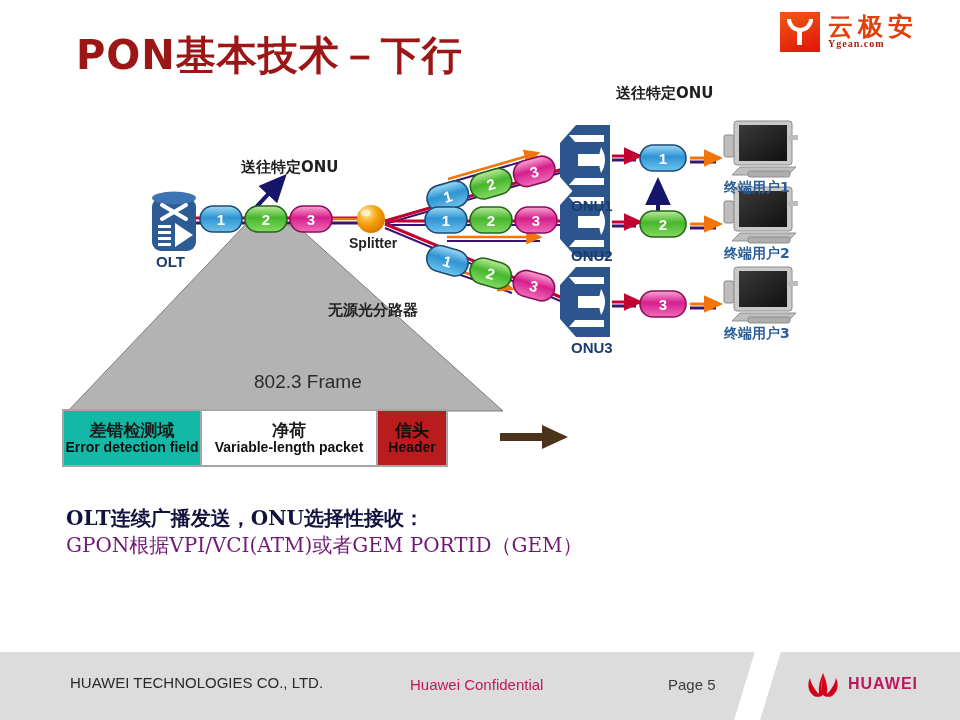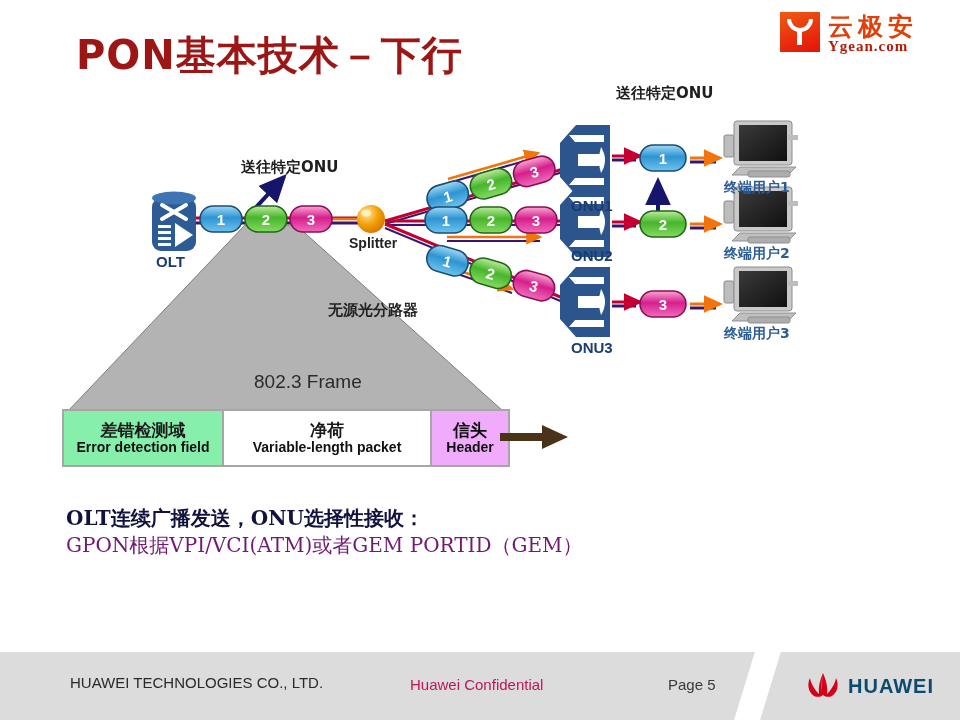--- a/index.html
+++ b/index.html
@@ -36,7 +36,7 @@
     font-family:Liberation Sans, sans-serif;
   }
   .logo-en{
-    position:absolute;left:48px;top:28px;font-size:15px;font-weight:bold;
+    position:absolute;left:48px;top:28px;font-size:10px;font-weight:bold;
     color:#B21C0A;letter-spacing:1px;
     font-family:"Liberation Serif","DejaVu Serif",serif;
   }

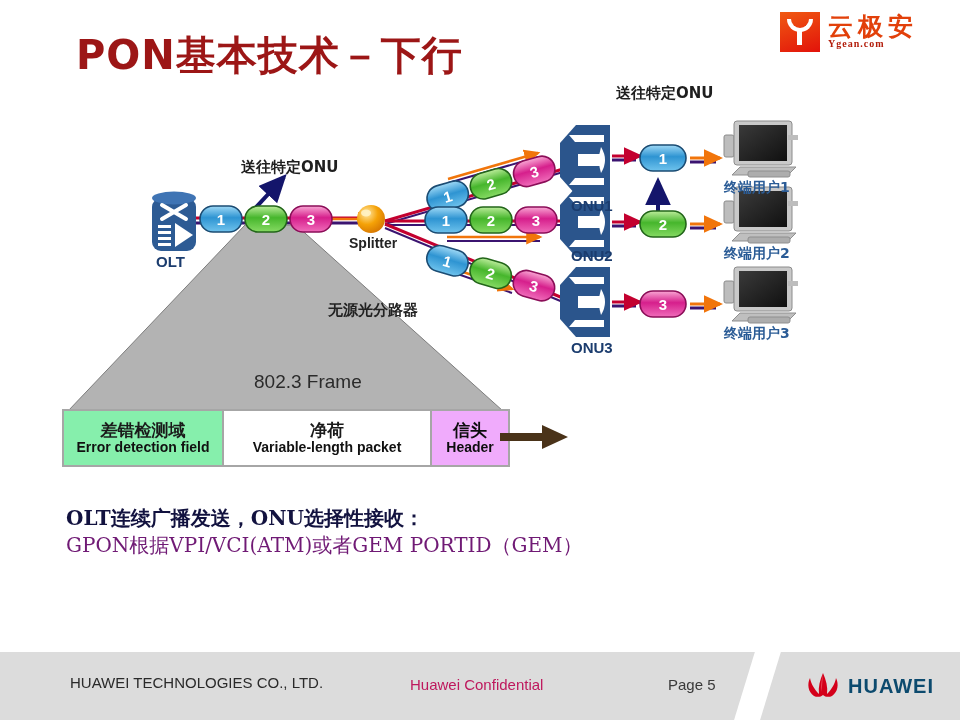--- a/index.html
+++ b/index.html
@@ -79,7 +79,7 @@
   }
   .fcell .cn{font-size:17px;font-weight:bold;color:#1a1a1a;font-family:"DejaVu Sans",sans-serif;}
   .fcell .en{font-size:14px;font-weight:bold;color:#111;font-family:"Liberation Sans",sans-serif;}
-  .fc-err{width:162px;background:#86efac;}
+  .fc-err{width:140px;background:#14b8a6;}
   .fc-pay{width:208px;background:#FFFFFF;border-left:none;}
   .fc-hdr{width:78px;background:#f0abfc;border-left:none;}
   .fc-hdr .cn,.fc-hdr .en{color:#0d0d0d;}

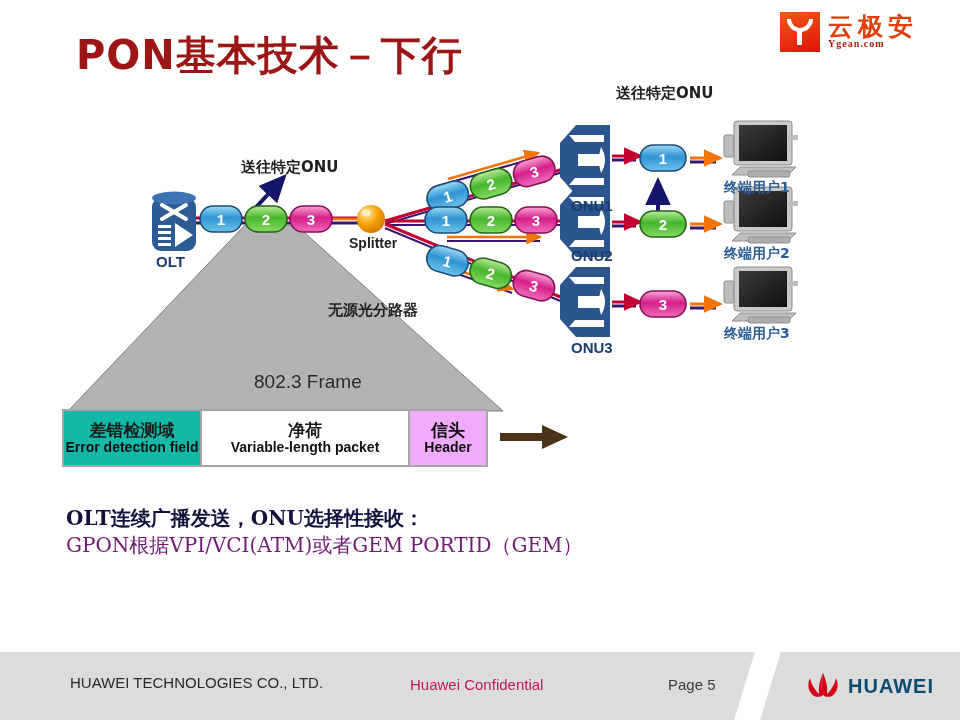--- a/index.html
+++ b/index.html
@@ -80,7 +80,7 @@
   .fcell .cn{font-size:17px;font-weight:bold;color:#1a1a1a;font-family:"DejaVu Sans",sans-serif;}
   .fcell .en{font-size:14px;font-weight:bold;color:#111;font-family:"Liberation Sans",sans-serif;}
   .fc-err{width:140px;background:#14b8a6;}
-  .fc-pay{width:208px;background:#FFFFFF;border-left:none;}
+  .fc-pay{width:176px;background:#FFFFFF;border-left:none;}
   .fc-hdr{width:78px;background:#f0abfc;border-left:none;}
   .fc-hdr .cn,.fc-hdr .en{color:#0d0d0d;}
 

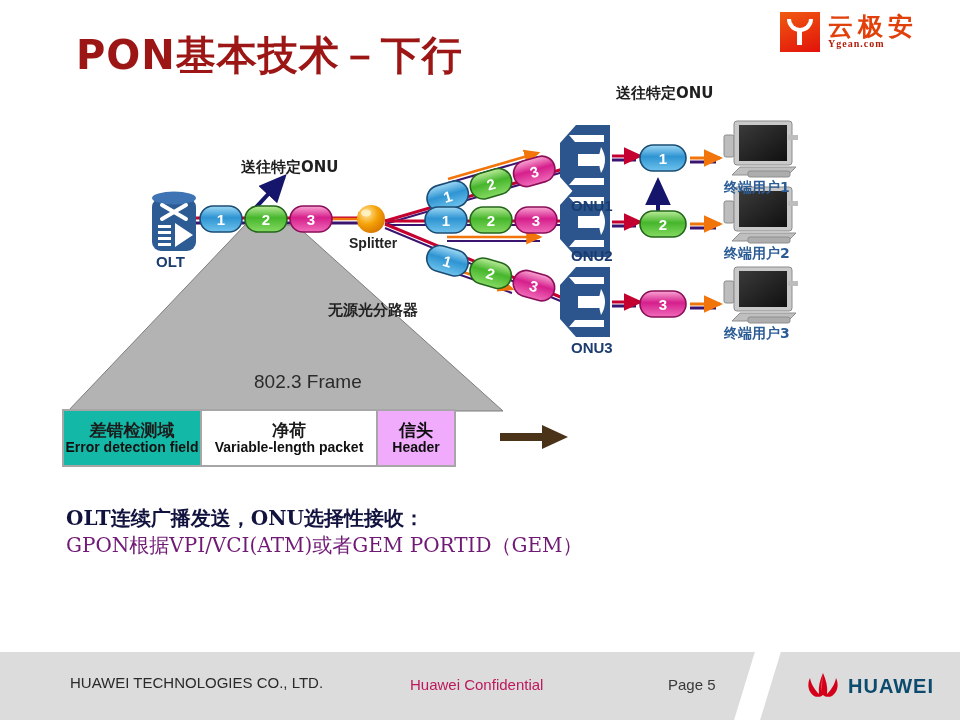--- a/index.html
+++ b/index.html
@@ -81,7 +81,7 @@
   .fcell .en{font-size:14px;font-weight:bold;color:#111;font-family:"Liberation Sans",sans-serif;}
   .fc-err{width:140px;background:#14b8a6;}
   .fc-pay{width:176px;background:#FFFFFF;border-left:none;}
-  .fc-hdr{width:78px;background:#f0abfc;border-left:none;}
+  .fc-hdr{width:70px;background:#b91c1c;border-left:none;}
   .fc-hdr .cn,.fc-hdr .en{color:#0d0d0d;}
 
   

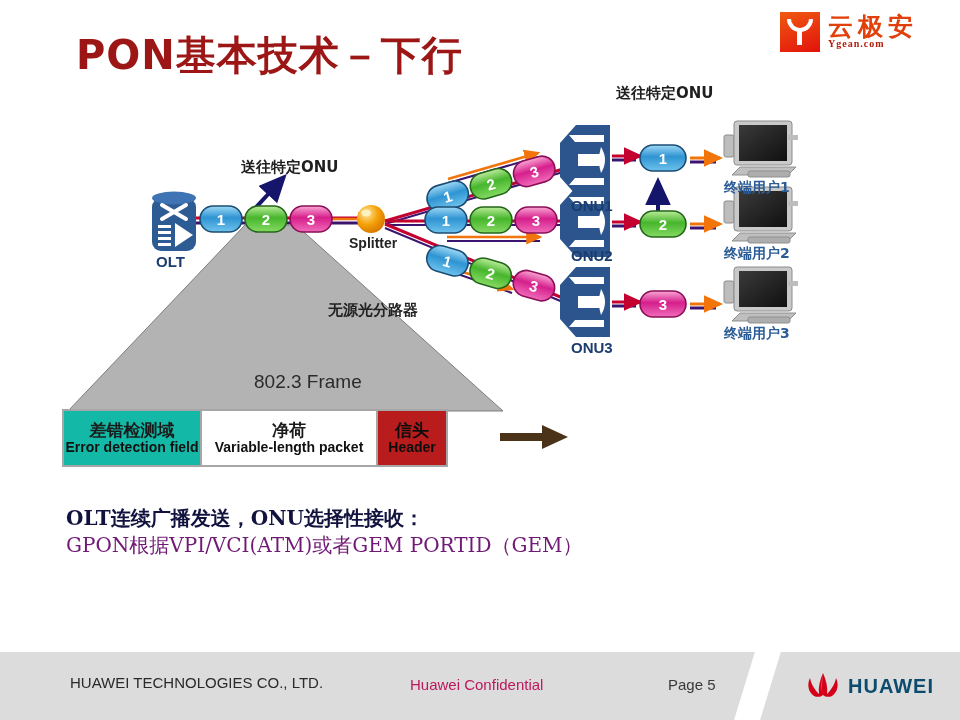--- a/index.html
+++ b/index.html
@@ -118,7 +118,7 @@
   }
   .hw-logo{position:absolute;left:800px;top:18px;width:150px;height:34px;}
   .hw-text{
-    position:absolute;left:48px;top:5px;font-size:20px;font-weight:bold;color:#0c4a6e;
+    position:absolute;left:48px;top:5px;font-size:16px;font-weight:bold;color:#be185d;
     letter-spacing:1px;font-family:"Liberation Sans",sans-serif;
   }
 </style>

